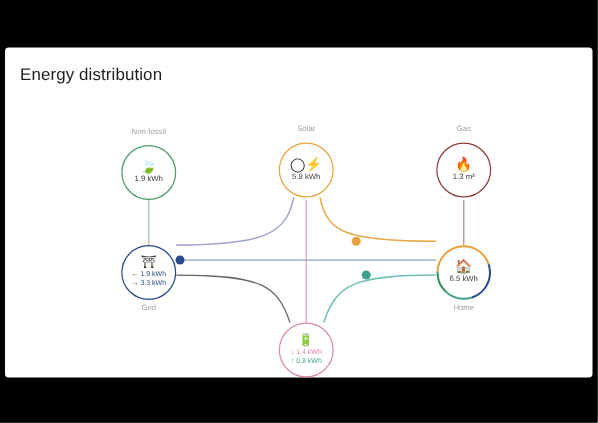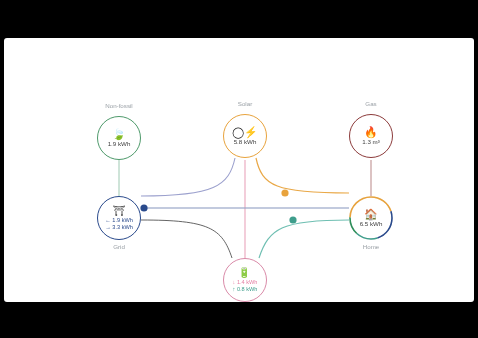--- a/index.html
+++ b/index.html
@@ -25,6 +25,7 @@
 
 <div id="stage">
   <div id="card">
+    <div id="title">Energy distribution</div>
 
     <div id="diagram">
 

